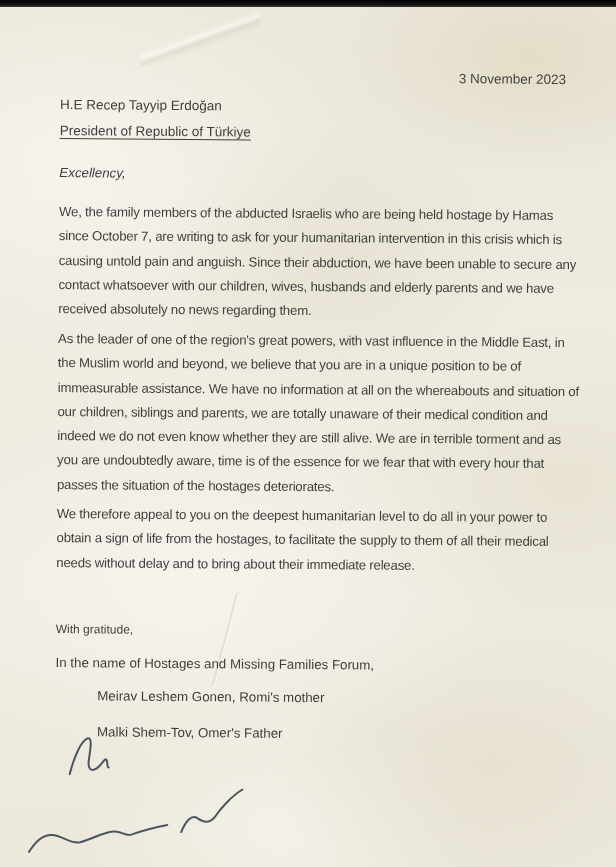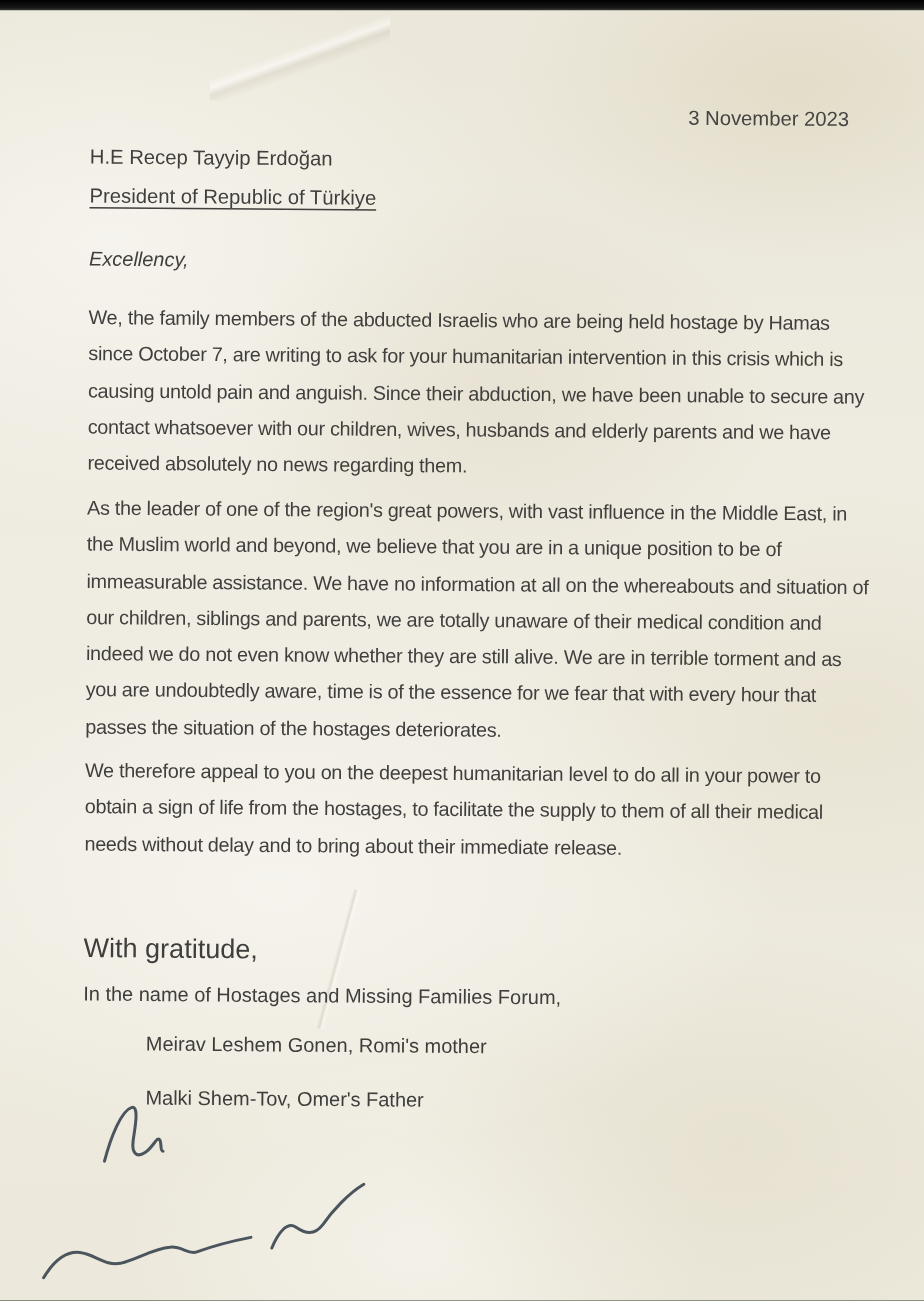--- a/index.html
+++ b/index.html
@@ -15,7 +15,7 @@
     position: relative;
     width: 616px;
     height: 867px;
-    background: #14532d;
+    background: #fdba74;
   }
   .topbar {
     position: absolute;

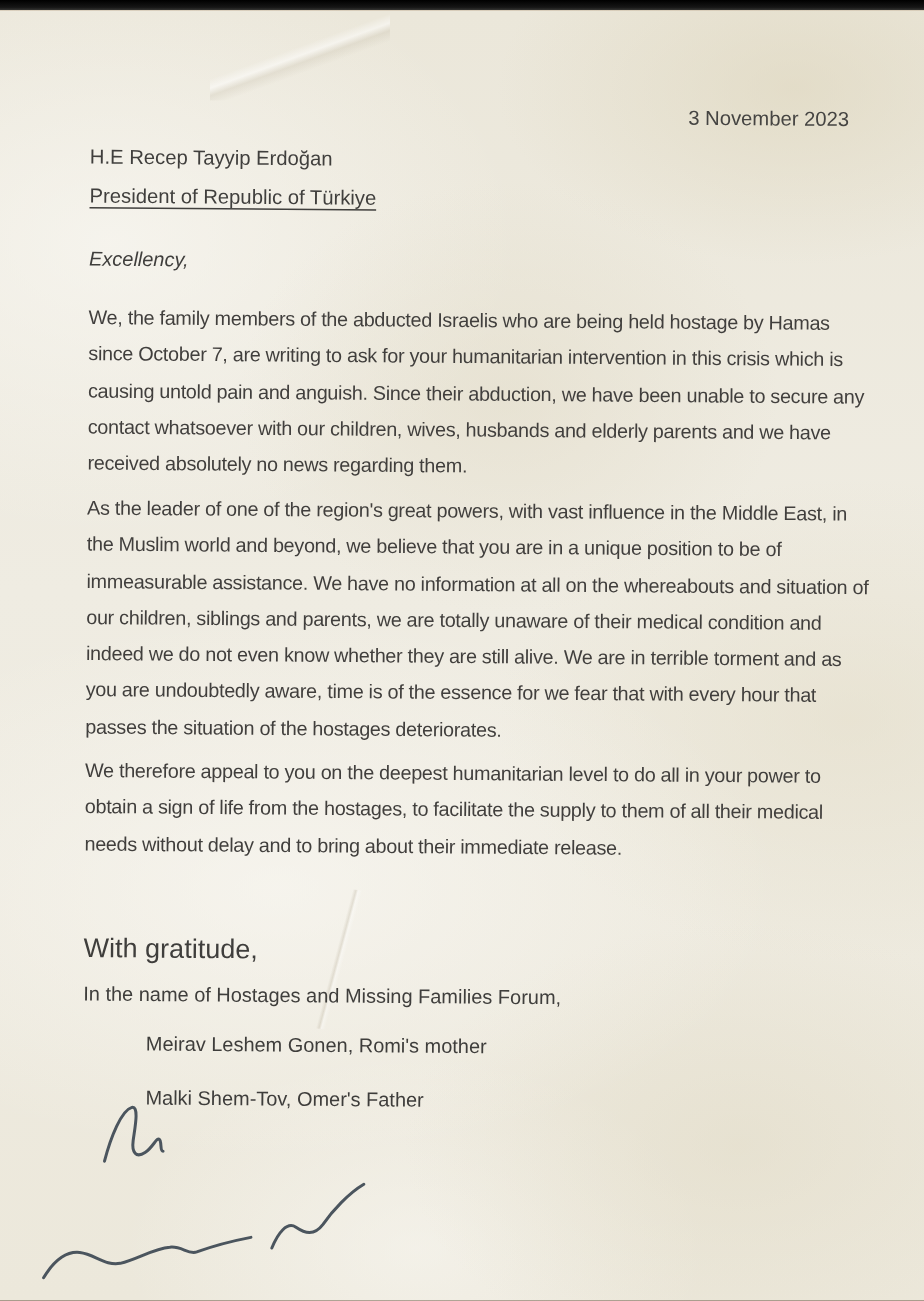--- a/index.html
+++ b/index.html
@@ -98,7 +98,7 @@
   .p1 { top: 195px; }
   .p2 { top: 322px; }
   .p3 { top: 497px; }
-  .closing  { position: absolute; top: 617px; left: 58px; font-size: 18px; text-align: center; }
+  .closing  { position: absolute; top: 617px; left: 58px; font-size: 12px; text-align: center; }
   .onbehalf { position: absolute; top: 650px; left: 58px; font-size: 13.3px; }
   .signatory { position: absolute; left: 100px; font-size: 13.3px; color: #3e3d3b; }
   .s1 { top: 683px; }

